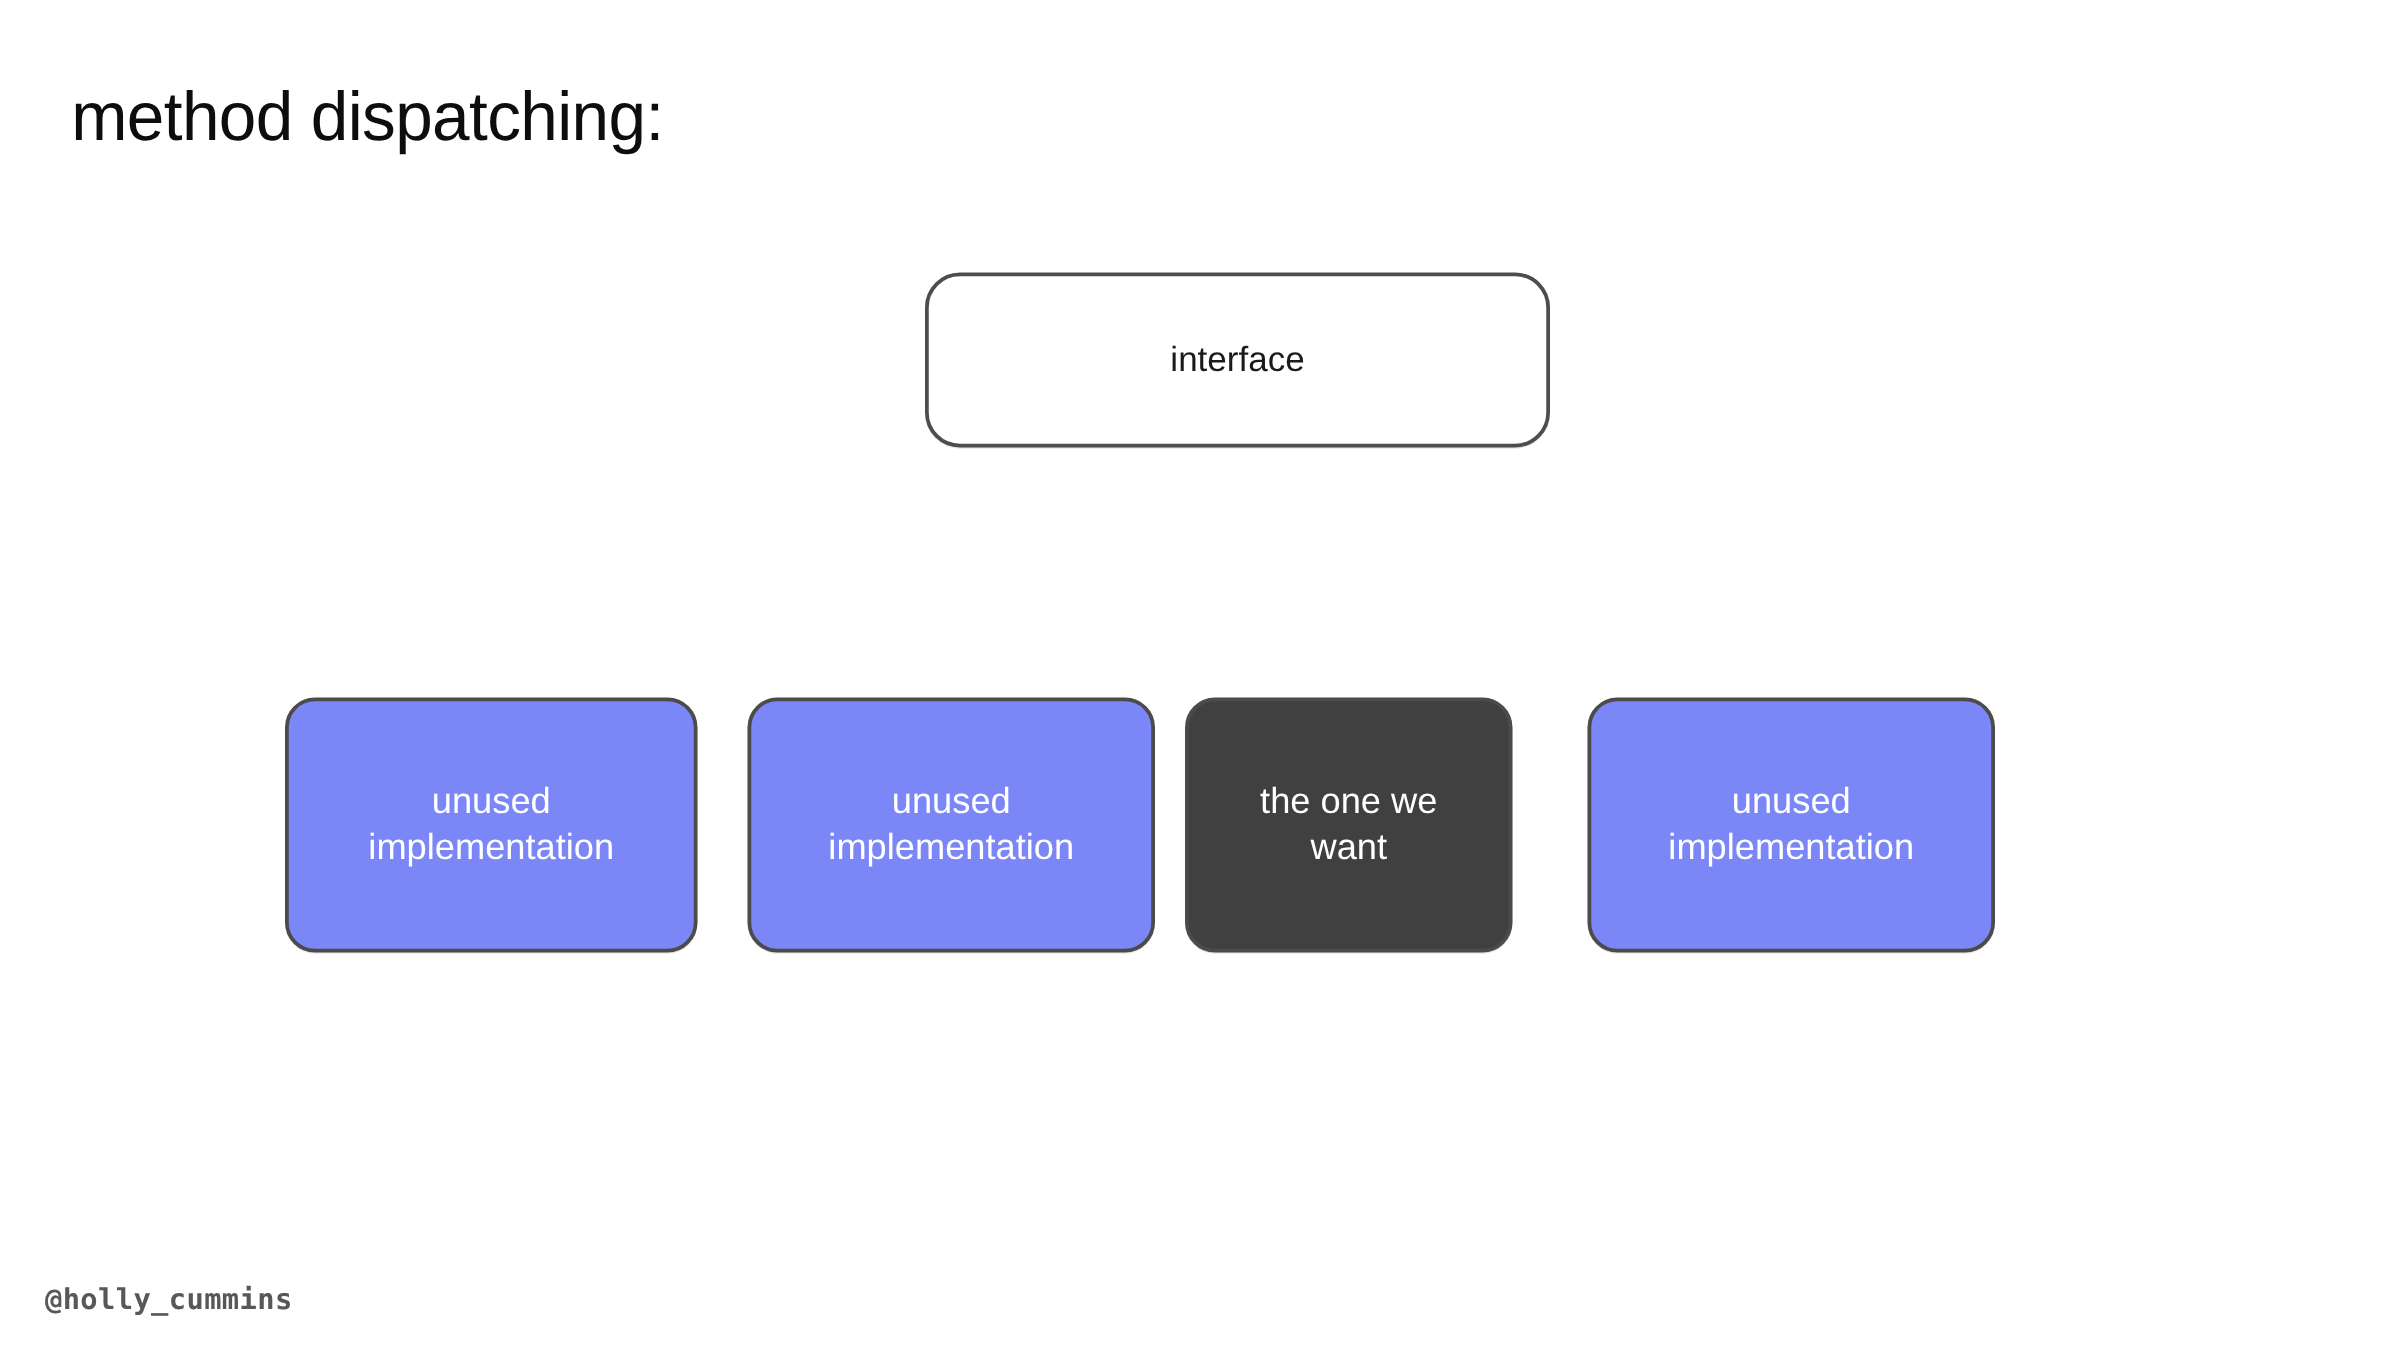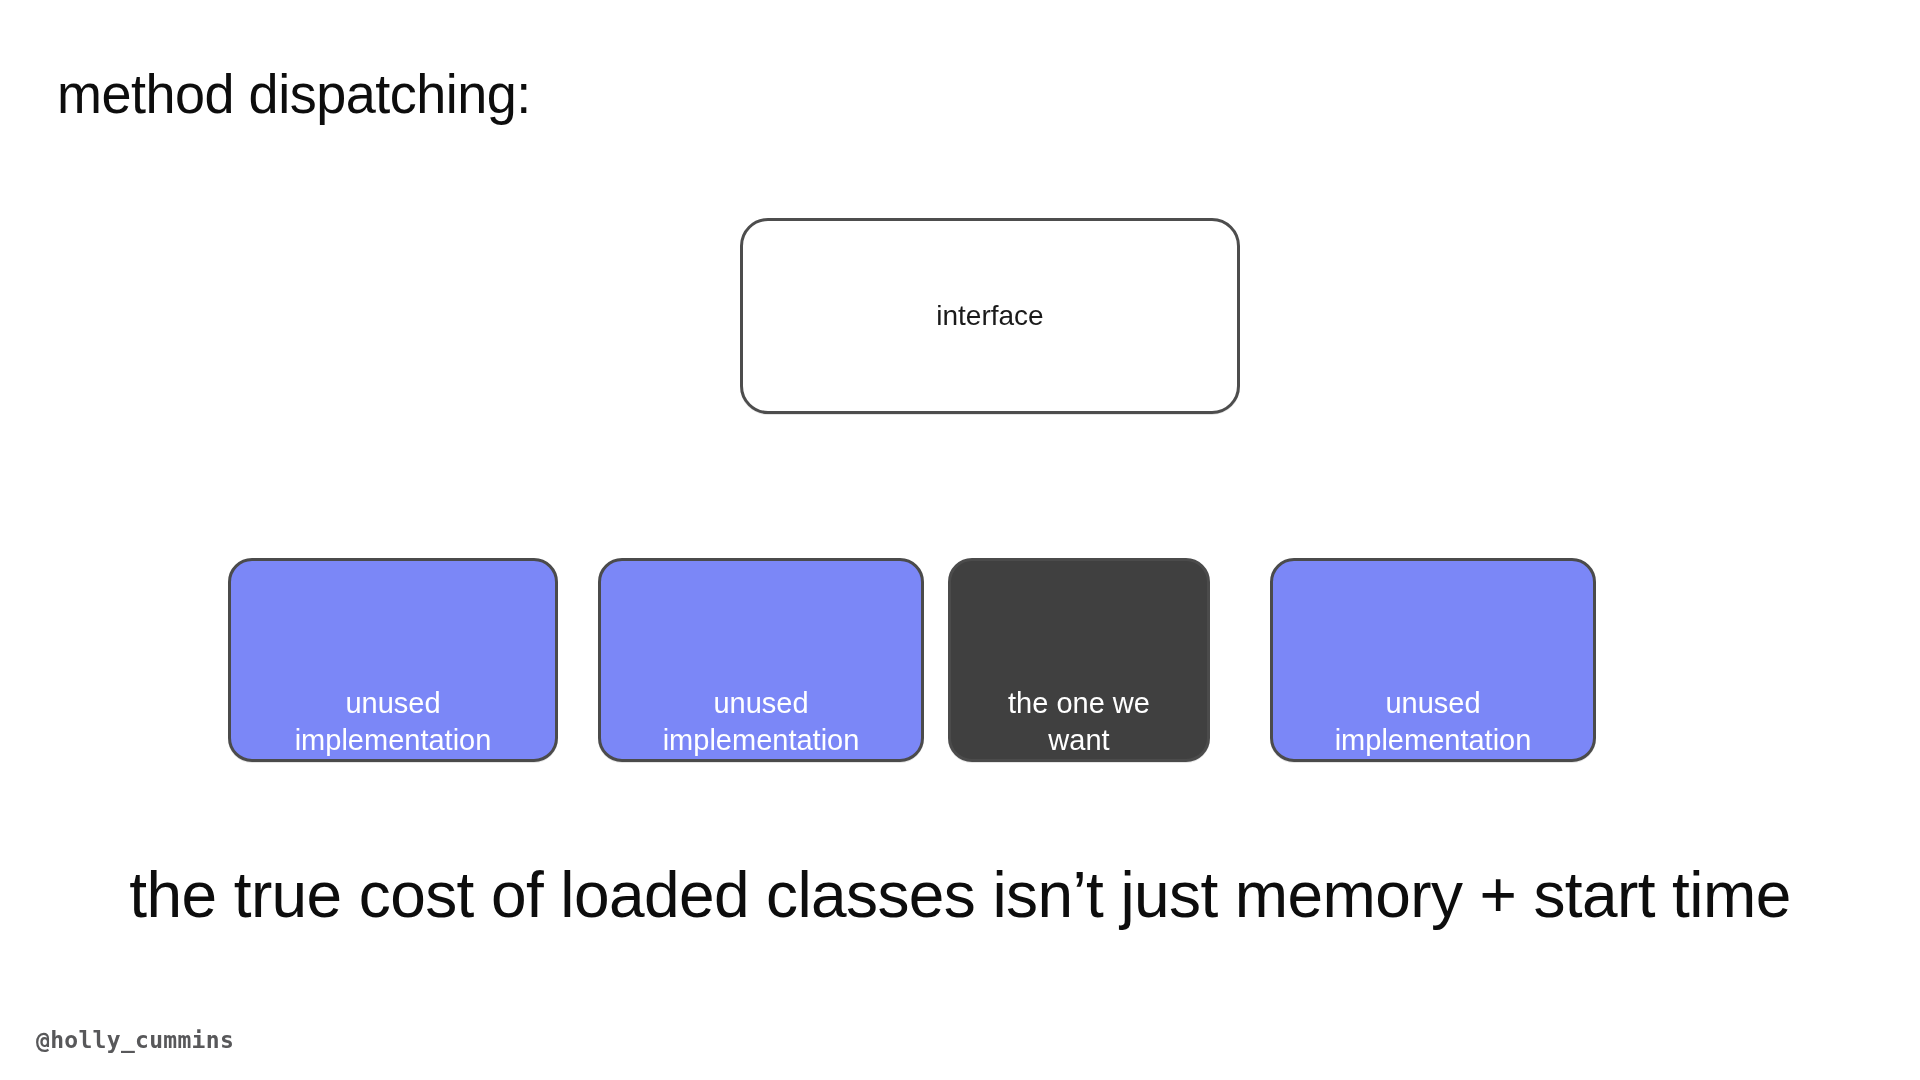--- a/index.html
+++ b/index.html
@@ -64,7 +64,7 @@
     left: 740px;
     top: 218px;
     width: 500px;
-    height: 196px;
+    height: 140px;
     background: #ffffff;
     color: #1a1a1a;
     font-size: 28px;

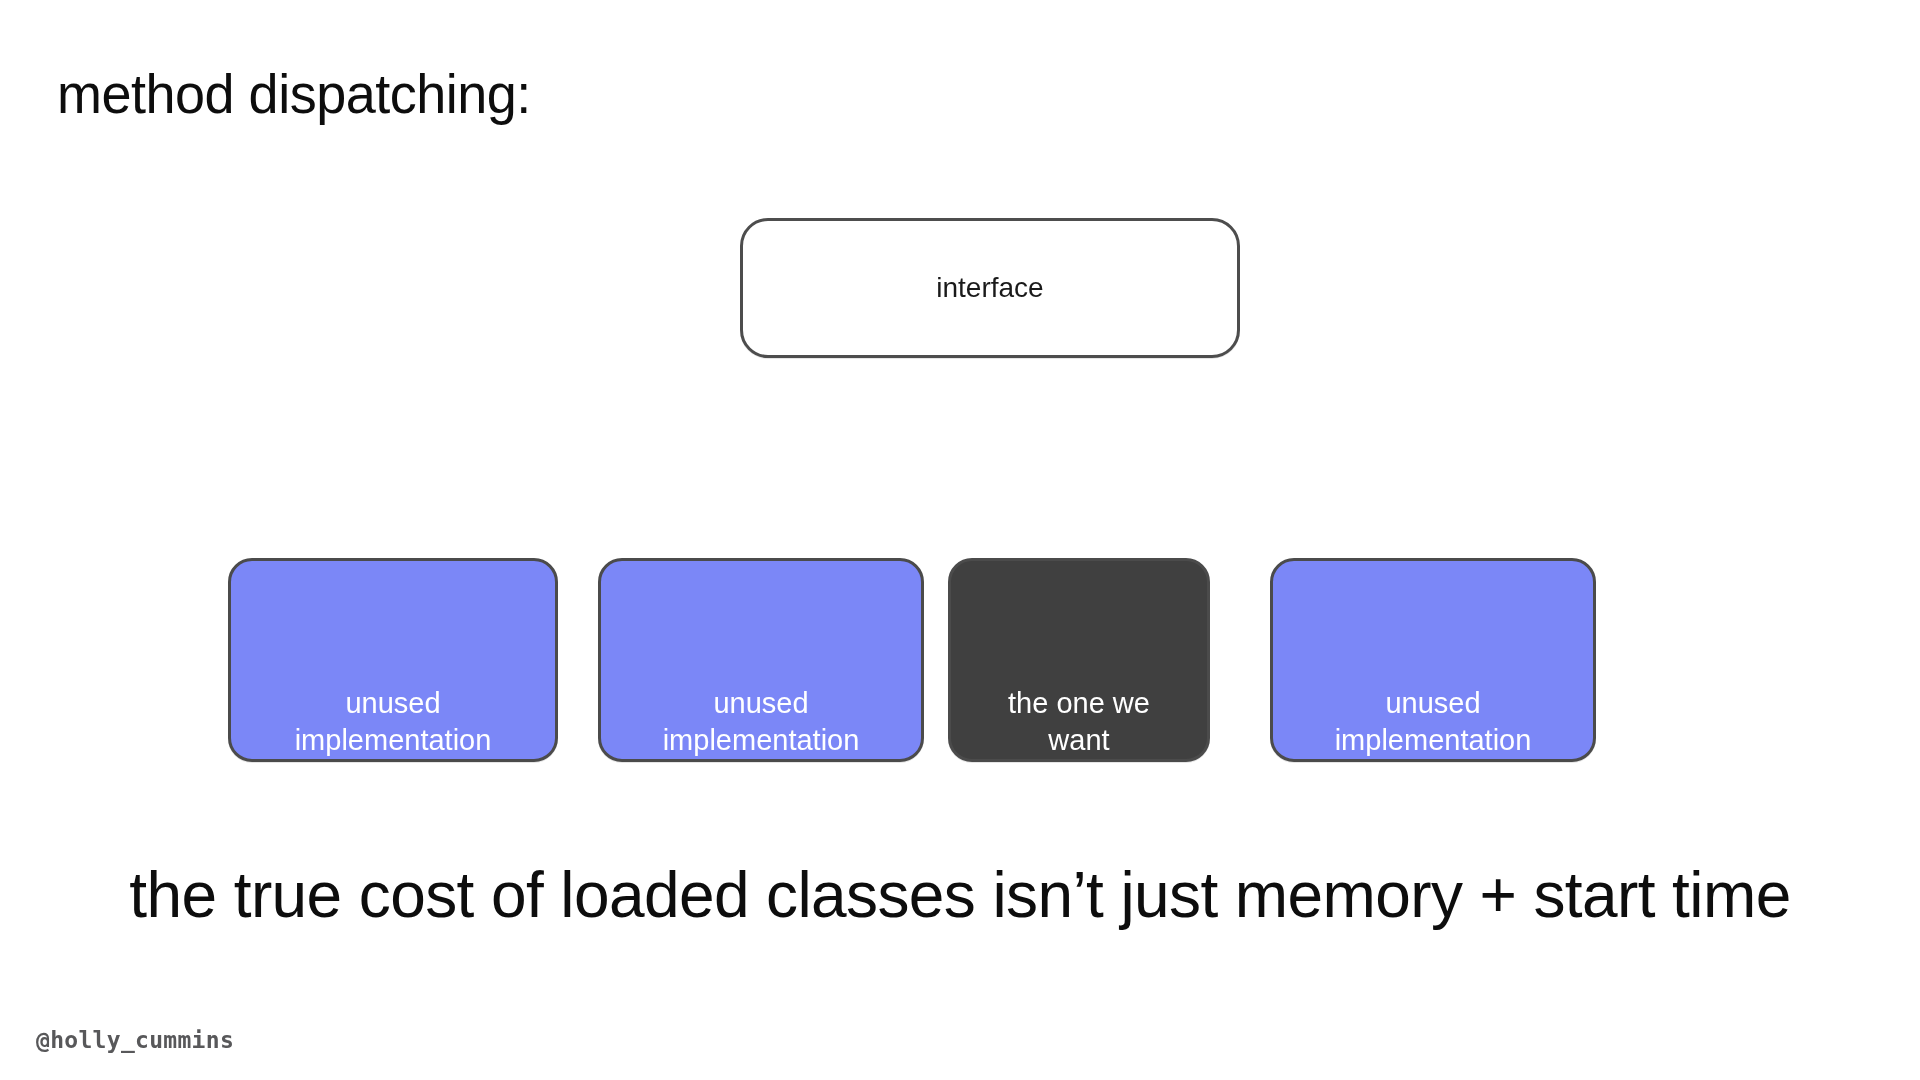--- a/index.html
+++ b/index.html
@@ -81,7 +81,6 @@
     border-radius: 24px;
     border-color: #4b4b4b;
     padding: 0 12px;
-    align-items: flex-end;
   }
   .node-blue  { background: #7b87f7; }
   .node-green { background: #404040; }

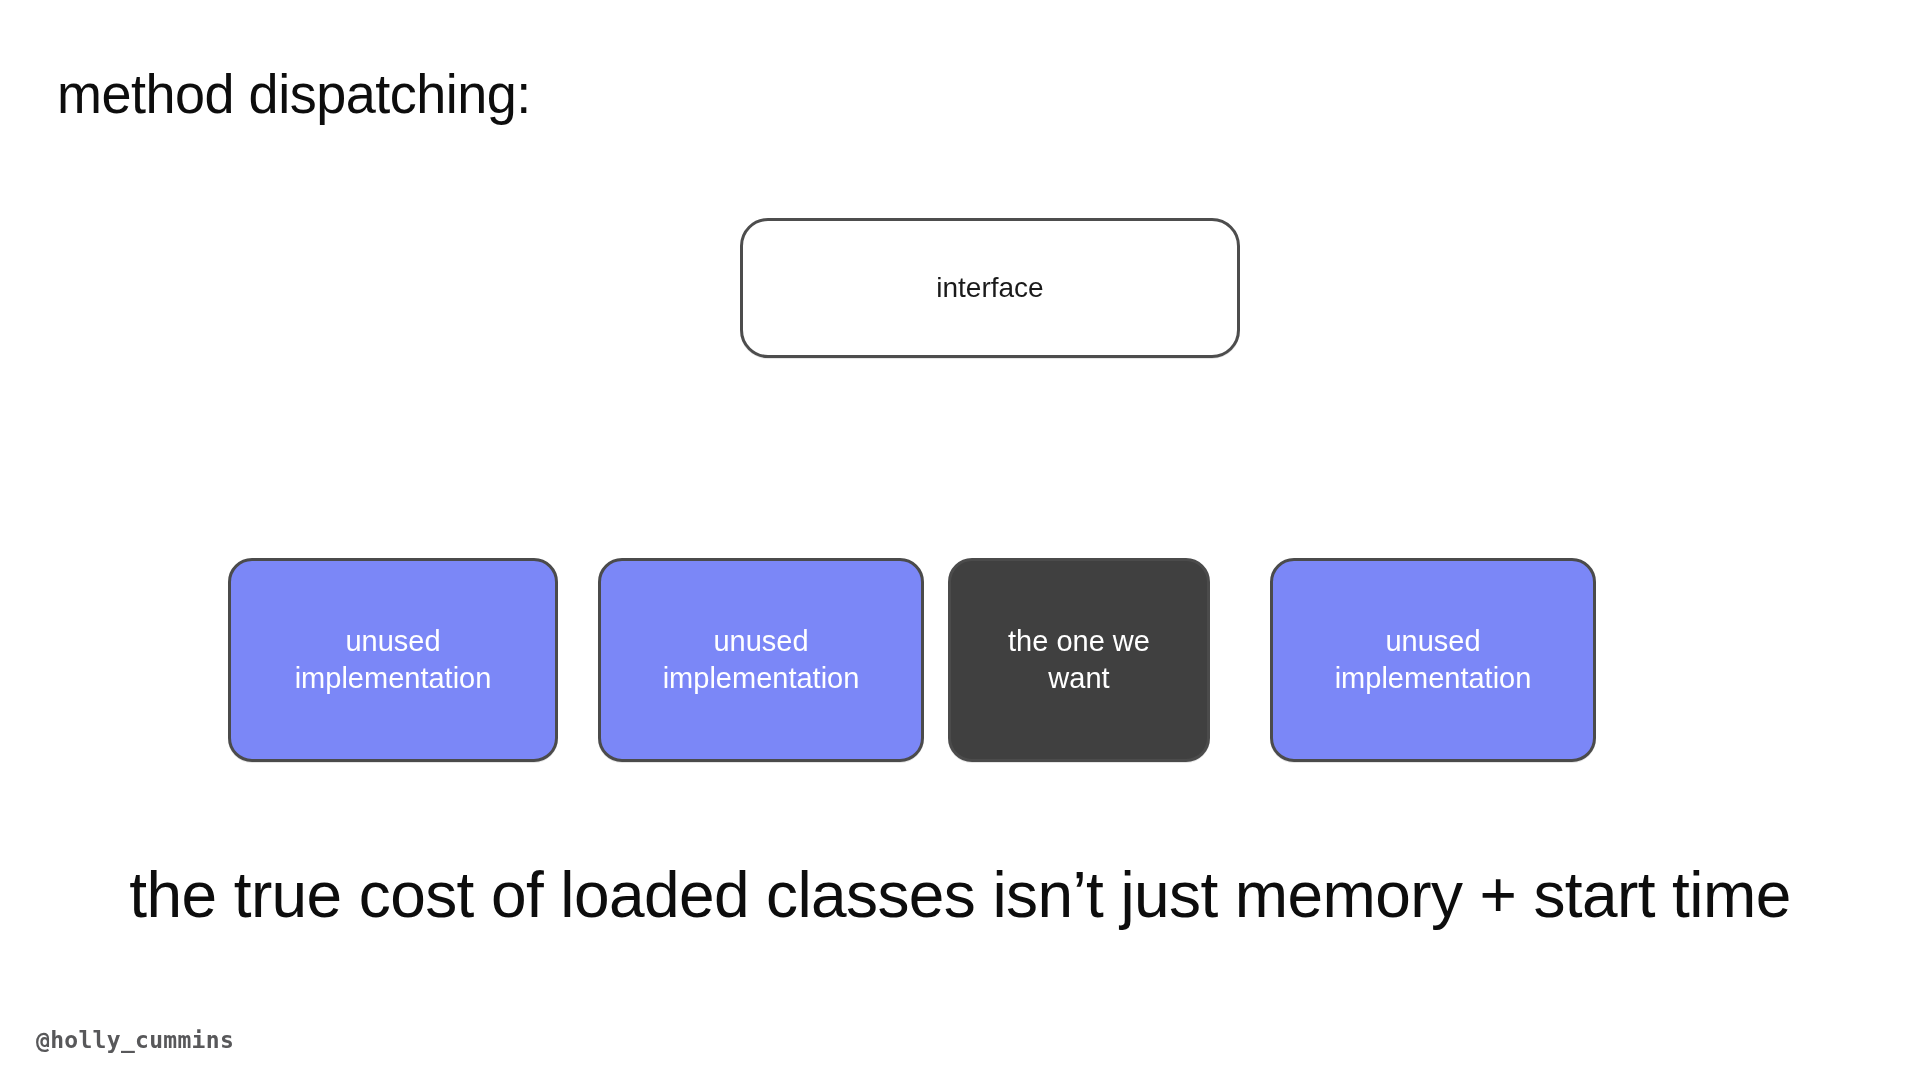--- a/index.html
+++ b/index.html
@@ -158,7 +158,6 @@
 
   </div>
 
-  <div class="caption">the true cost of loaded classes isn’t just memory + start time</div>
 
   <div class="handle">@holly_cummins</div>
 

